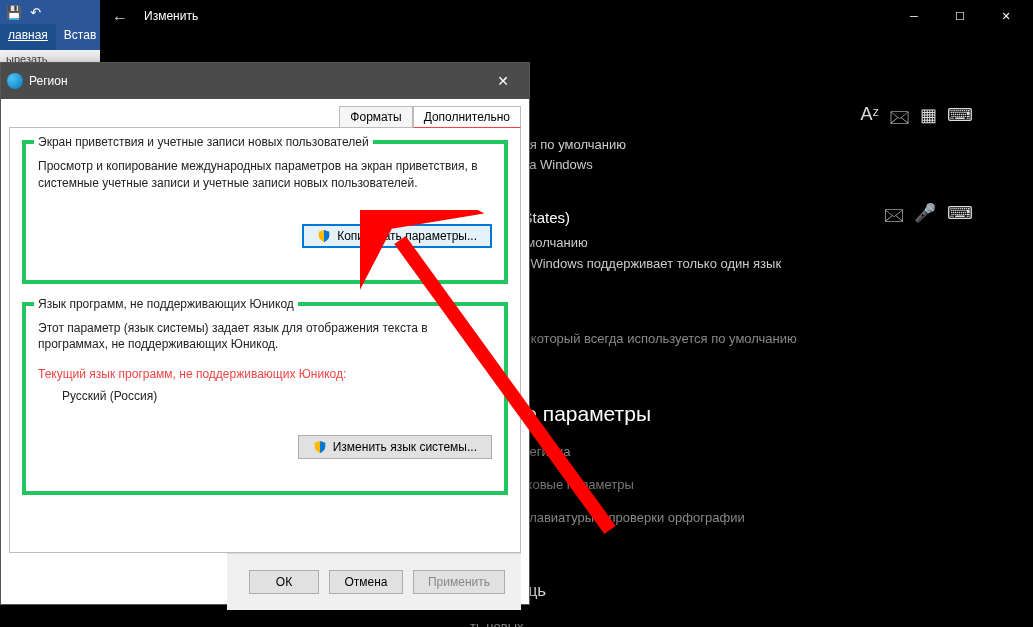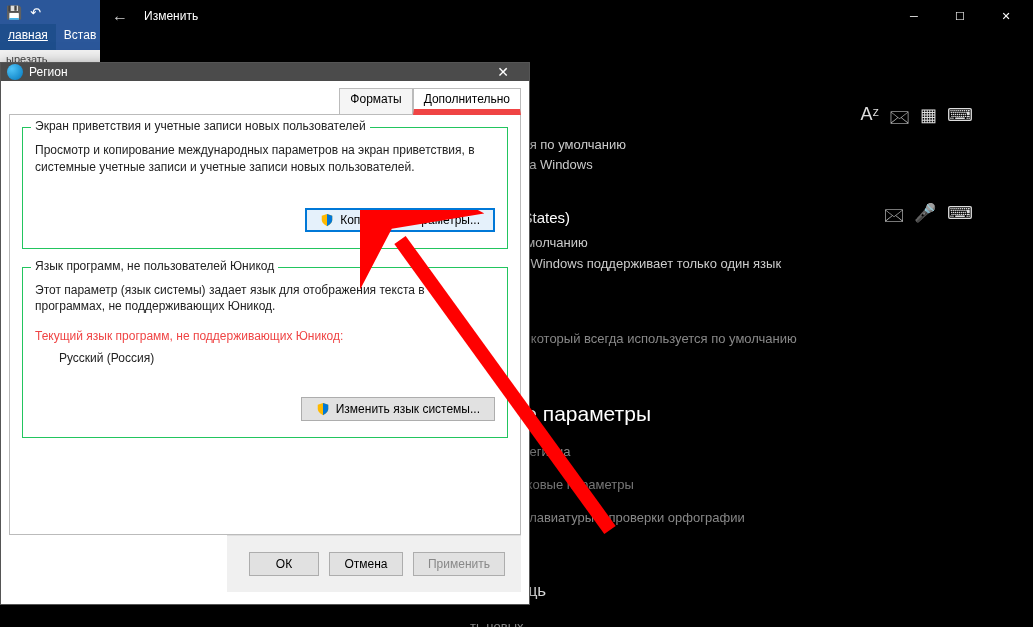--- a/index.html
+++ b/index.html
@@ -36,7 +36,7 @@
 
 
 .region-dialog { position: absolute; top: 62px; left: 0; width: 530px; height: 543px; background: #fff; border: 1px solid #555; box-shadow: 0 4px 16px rgba(0,0,0,0.5); }
-.region-titlebar { height: 18px; background: #4b4b4b; display: flex; align-items: center; padding: 0 6px; color: #fff; }
+.region-titlebar { height: 36px; background: #4b4b4b; display: flex; align-items: center; padding: 0 6px; color: #fff; }
 .region-titlebar .icon { width: 16px; height: 16px; border-radius: 50%; background: radial-gradient(circle at 30% 30%, #4fc3f7, #0277bd); margin-right: 6px; }
 .region-titlebar .title { font-size: 12px; }
 .region-titlebar .close { margin-left: auto; width: 40px; text-align: center; font-size: 14px; cursor: pointer; }

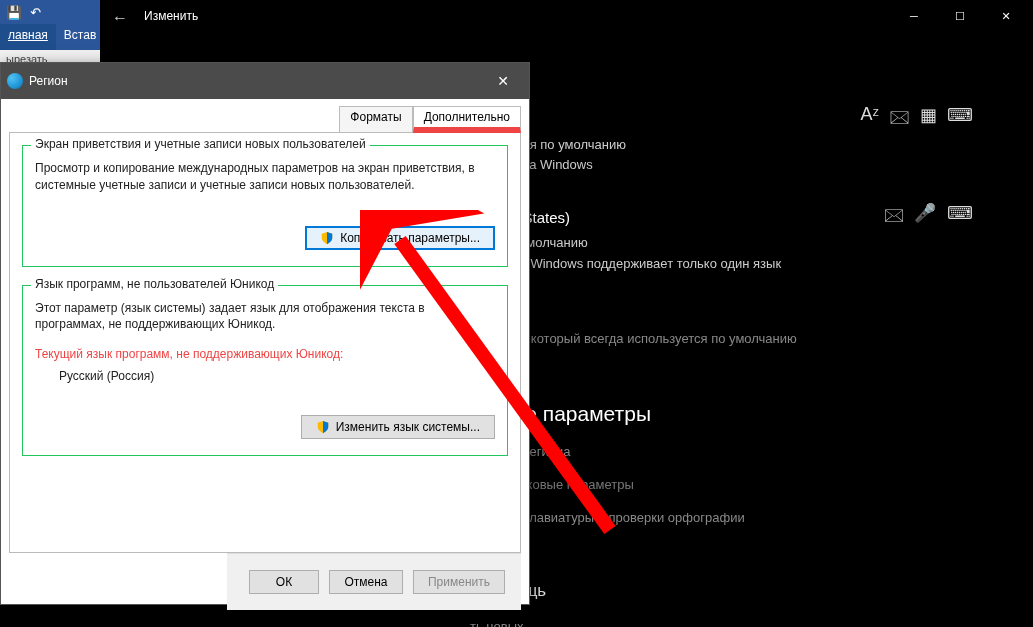--- a/index.html
+++ b/index.html
@@ -43,7 +43,7 @@
 .region-content { padding: 6px 8px 0 8px; height: calc(100% - 30px); display: flex; flex-direction: column; align-items: flex-end; }
 .tabs { display: flex; font-size: 12px; }
 .tabs .tab { padding: 3px 10px; border: 1px solid #bbb; background: #f5f5f5; cursor: pointer; position: relative; top: 1px; }
-.tabs .tab.active { background: #fff; border-bottom: 6px solid #ef4444; z-index: 2; }
+.tabs .tab.active { background: #fff; border-bottom: 1px solid #ef4444; z-index: 2; }
 .tab-panel { border: 1px solid #bbb; flex: 1; padding: 12px; background: #fff; }
 .groupbox { border: 1px solid #22c55e; padding: 14px 12px 16px 12px; margin-bottom: 18px; position: relative; }
 .groupbox .legend { position: absolute; top: -9px; left: 8px; background: #fff; padding: 0 4px; font-size: 12px; color: #222; }

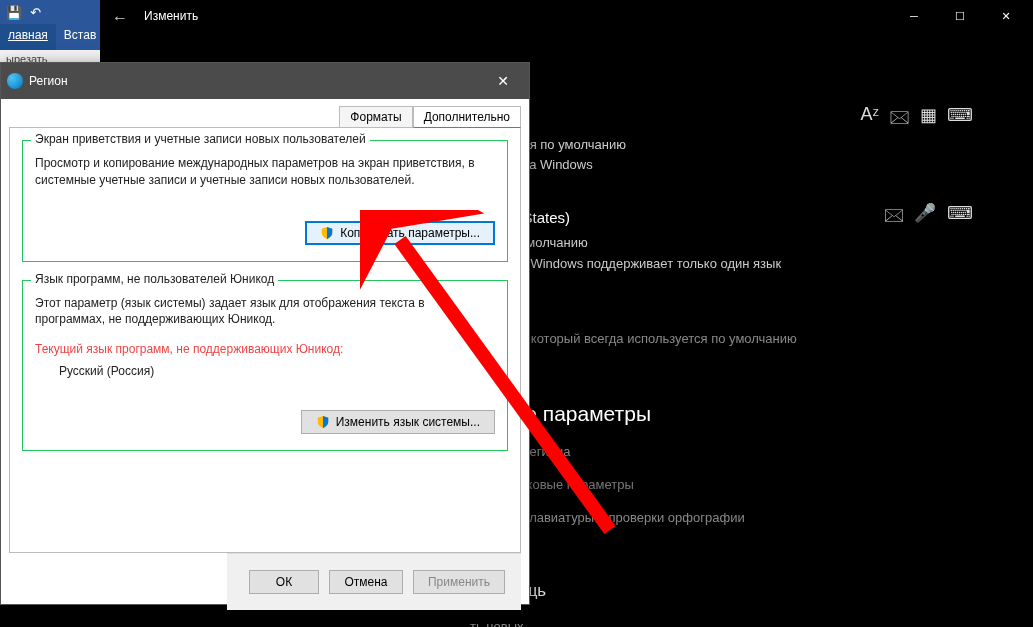--- a/index.html
+++ b/index.html
@@ -45,7 +45,7 @@
 .tabs .tab { padding: 3px 10px; border: 1px solid #bbb; background: #f5f5f5; cursor: pointer; position: relative; top: 1px; }
 .tabs .tab.active { background: #fff; border-bottom: 1px solid #ef4444; z-index: 2; }
 .tab-panel { border: 1px solid #bbb; flex: 1; padding: 12px; background: #fff; }
-.groupbox { border: 1px solid #22c55e; padding: 14px 12px 16px 12px; margin-bottom: 18px; position: relative; }
+.groupbox { border: 4px solid #22c55e; padding: 14px 12px 32px 12px; margin-bottom: 18px; position: relative; }
 .groupbox .legend { position: absolute; top: -9px; left: 8px; background: #fff; padding: 0 4px; font-size: 12px; color: #222; }
 .groupbox .desc { font-size: 12px; color: #222; line-height: 1.4; }
 .groupbox .btnrow { text-align: right; margin-top: 32px; }

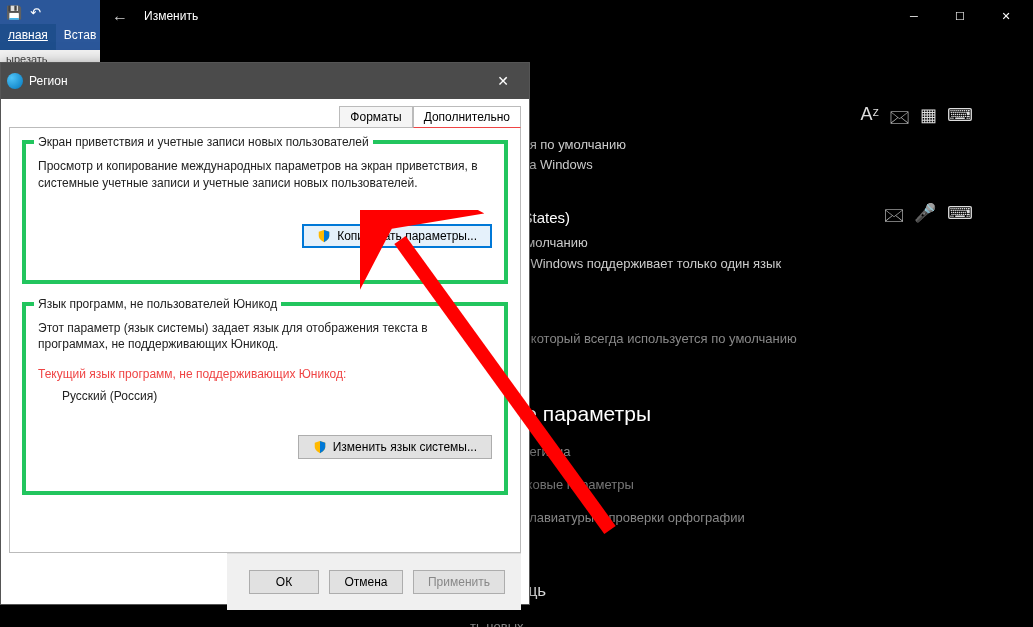--- a/index.html
+++ b/index.html
@@ -158,7 +158,7 @@
       </div>
 
       <div class="groupbox">
-        <div class="legend">Язык программ, не пользователей Юникод</div>
+        <div class="legend">Язык программ, не поддерживающих Юникод</div>
         <div class="desc">Этот параметр (язык системы) задает язык для отображения текста в программах, не поддерживающих Юникод.</div>
         <div class="sublabel">Текущий язык программ, не поддерживающих Юникод:</div>
         <div class="value">Русский (Россия)</div>

